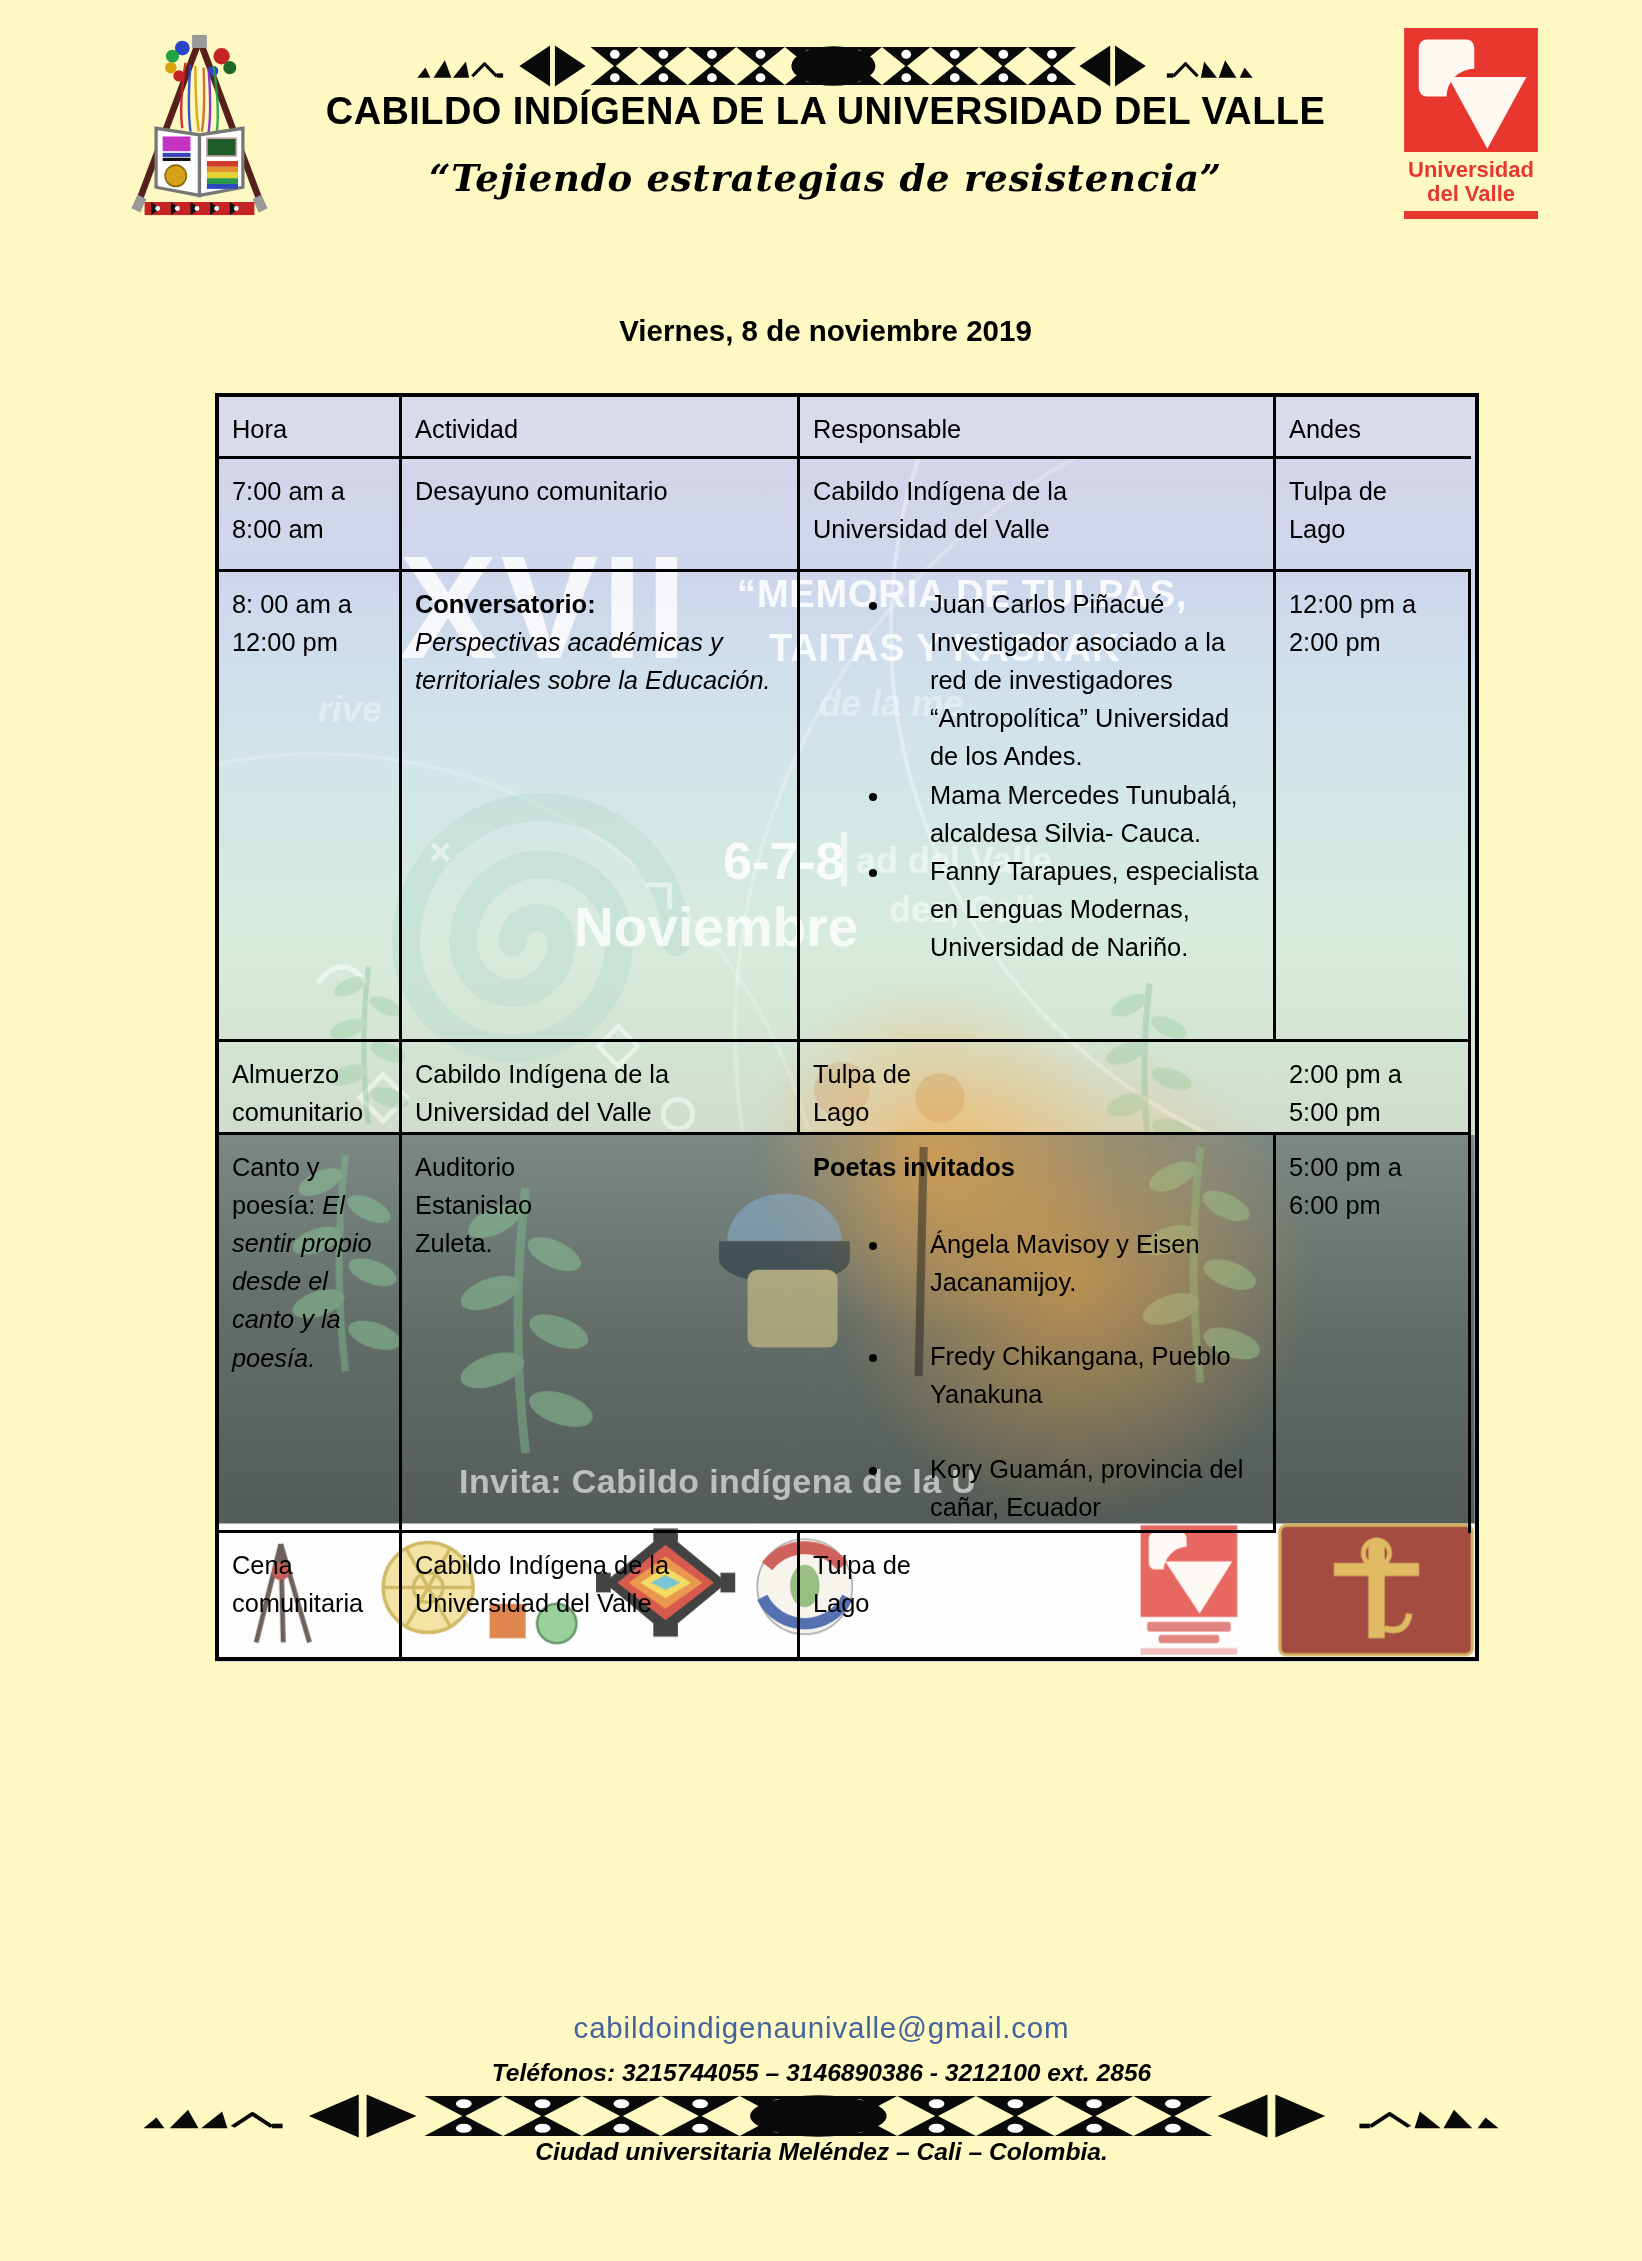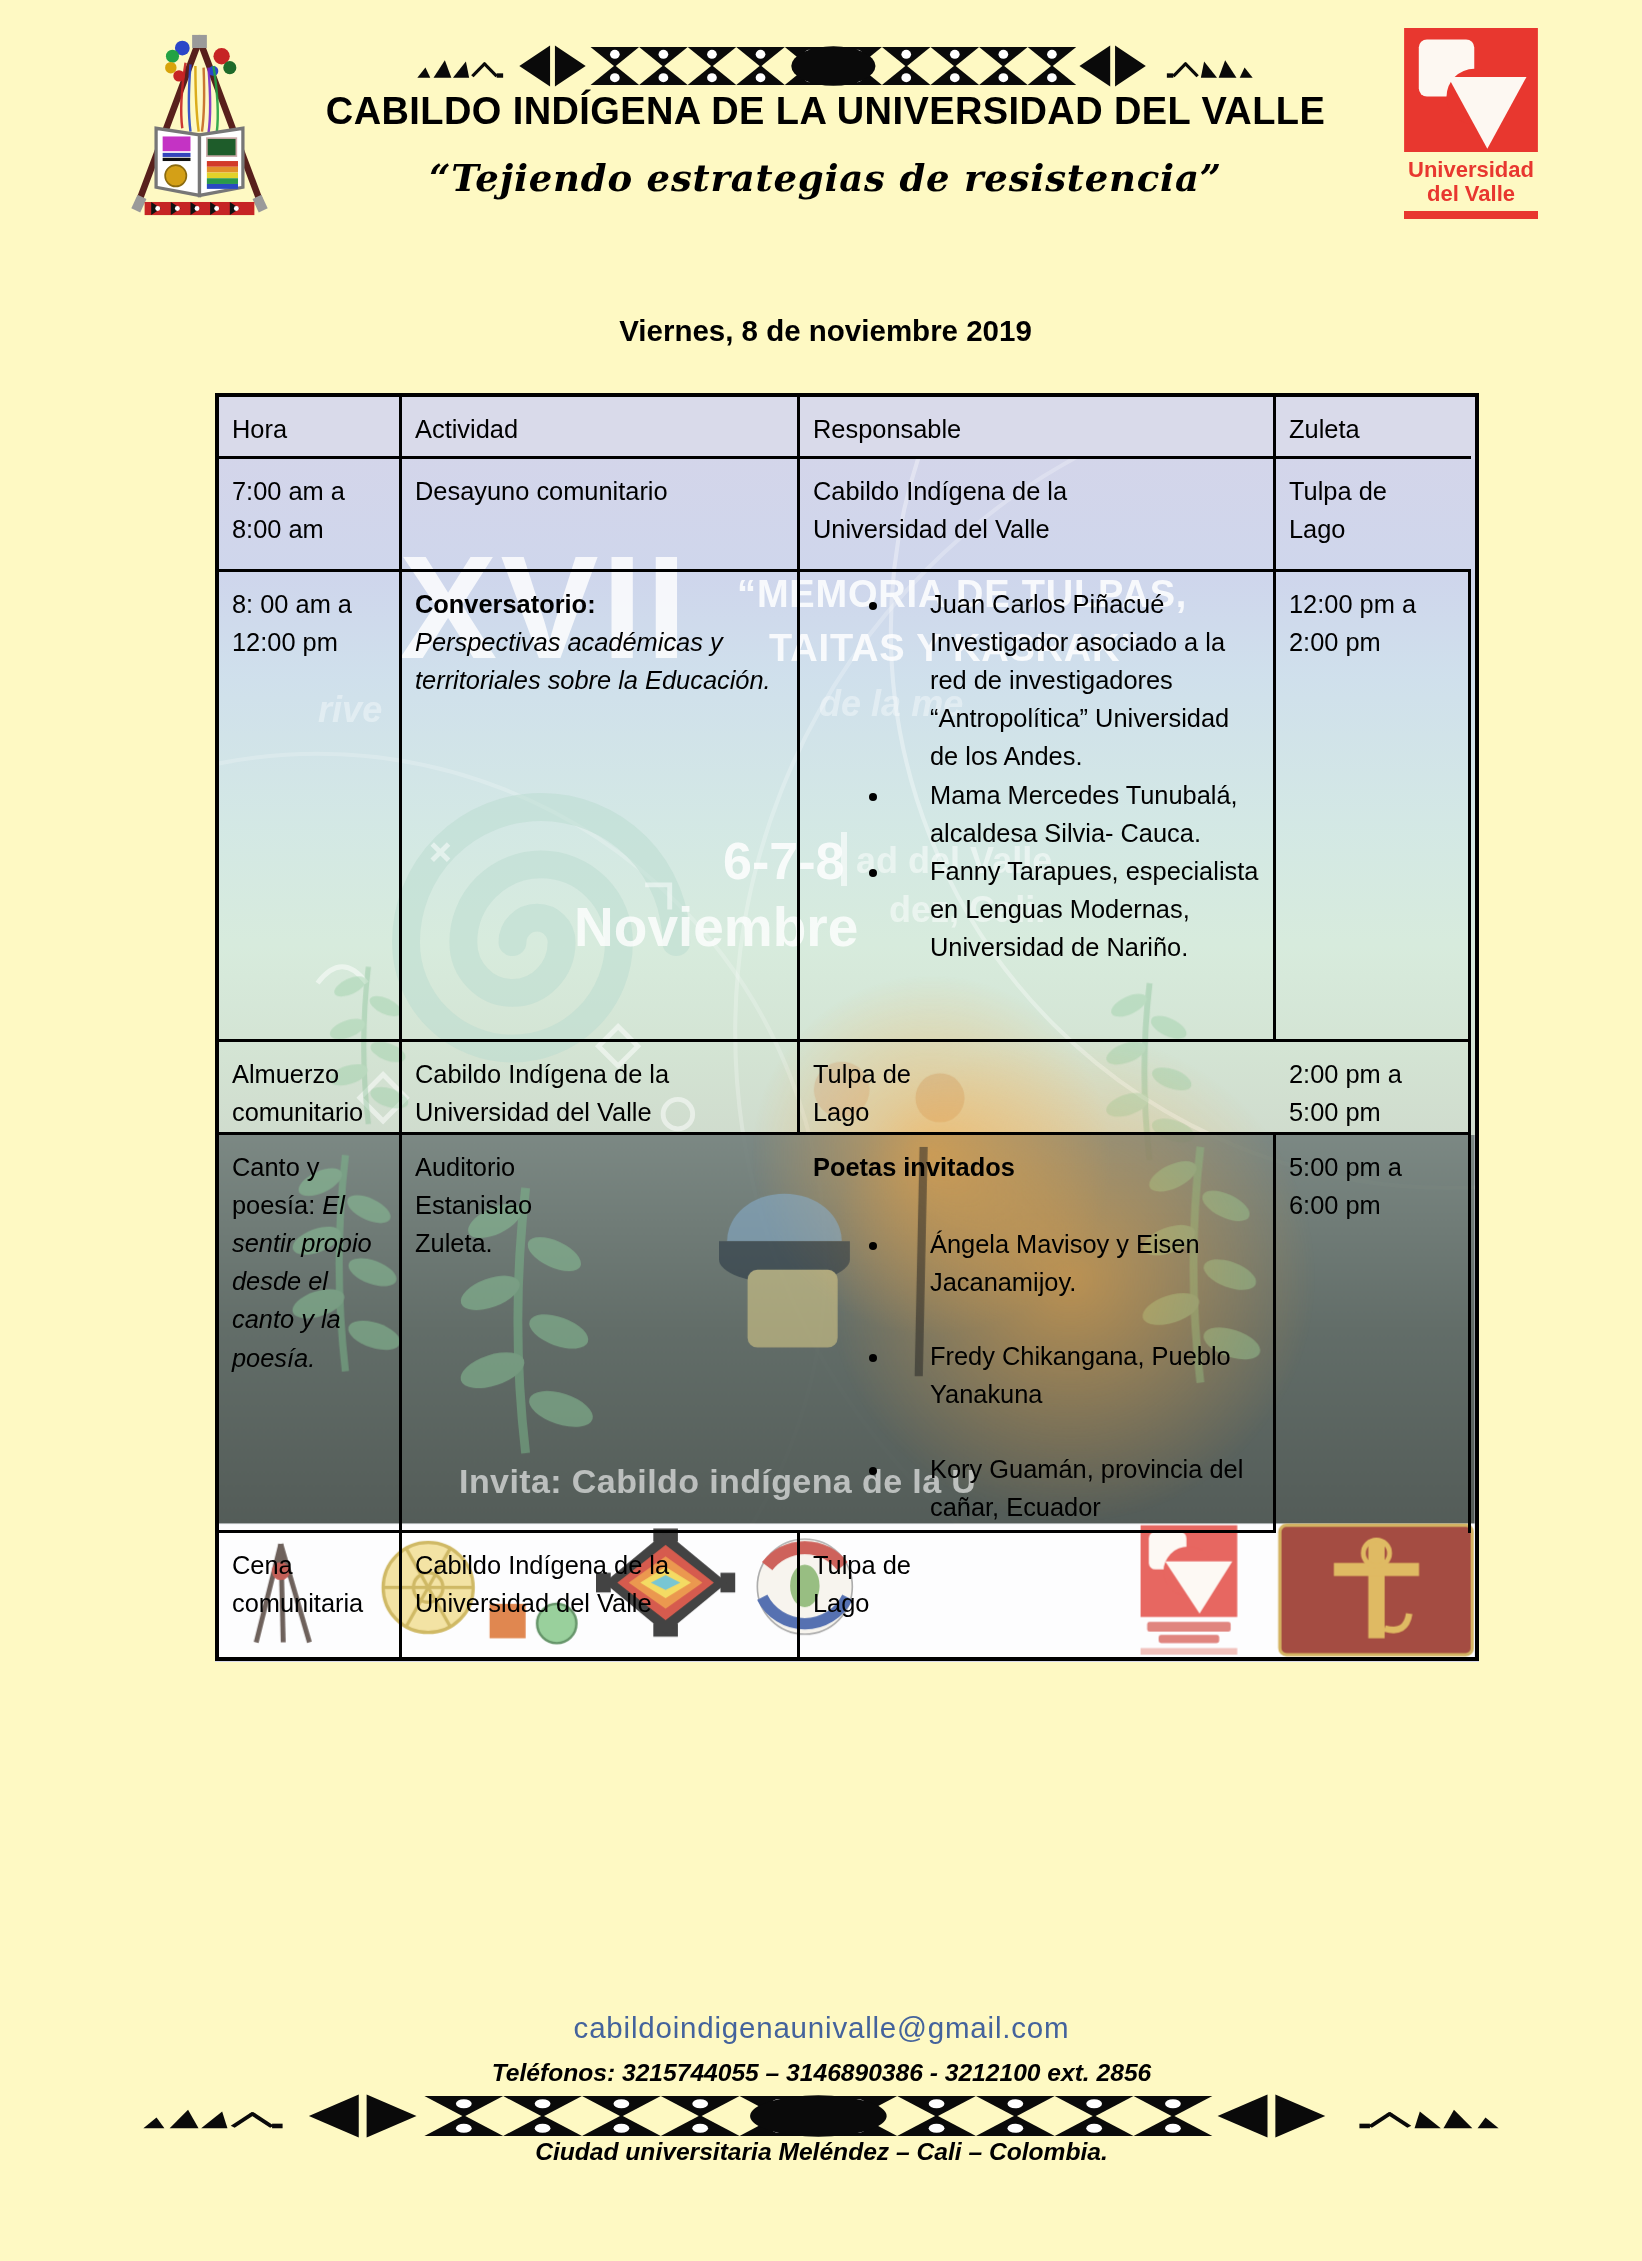--- a/index.html
+++ b/index.html
@@ -324,7 +324,7 @@
       <div class="cell">Hora</div>
       <div class="cell">Actividad</div>
       <div class="cell">Responsable</div>
-      <div class="cell last-col">Zuleta</div>
+      <div class="cell last-col">Andes</div>
 
       <div class="cell">7:00 am a 8:00 am</div>
       <div class="cell">Desayuno comunitario</div>

